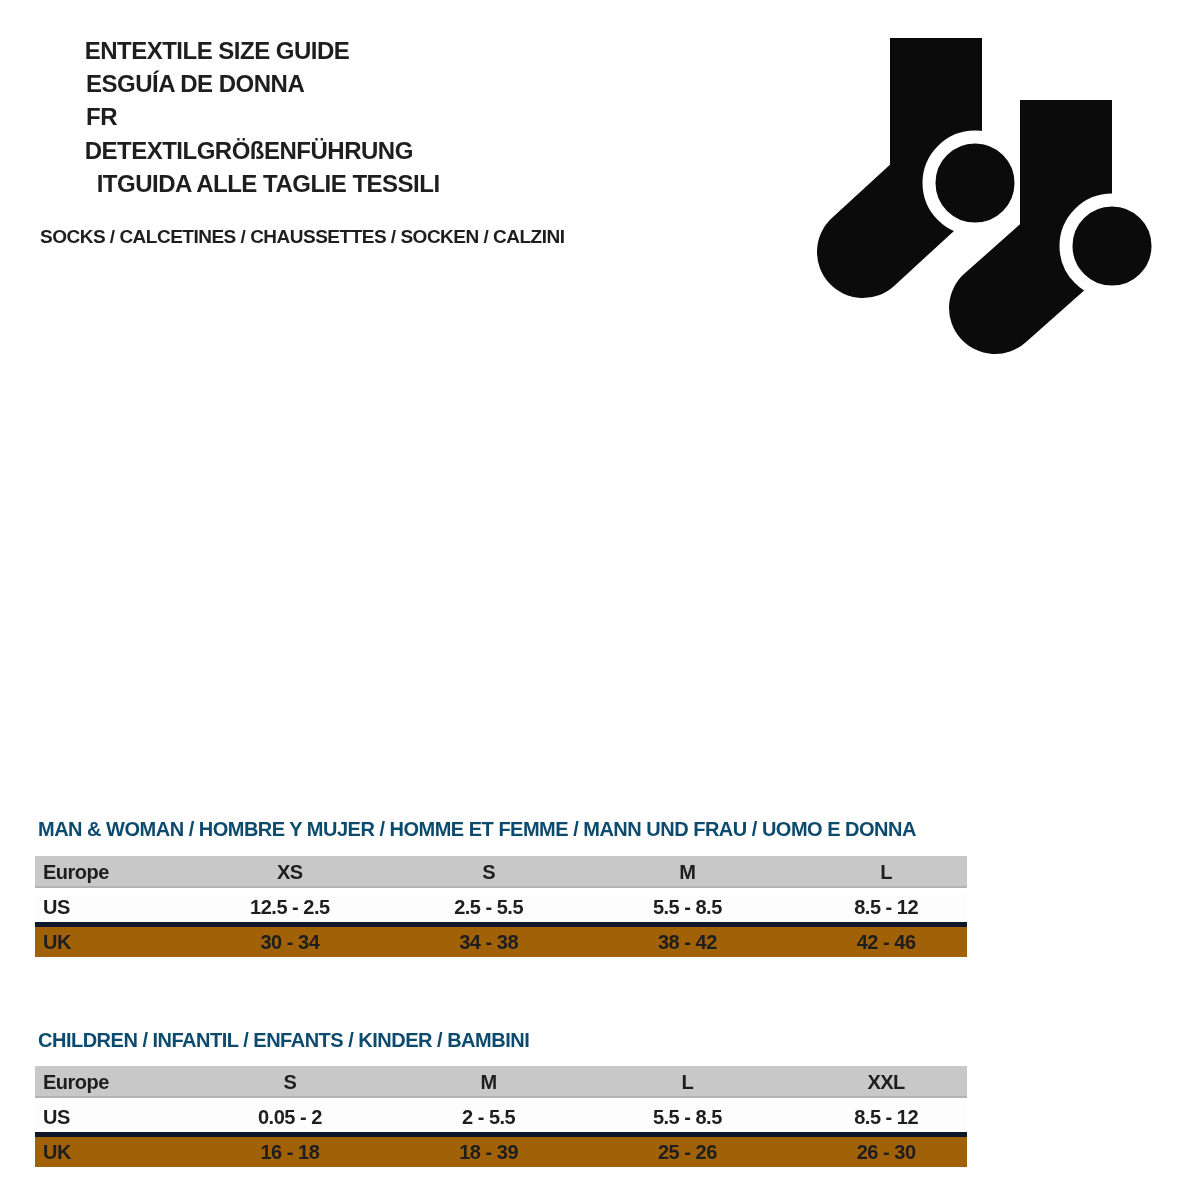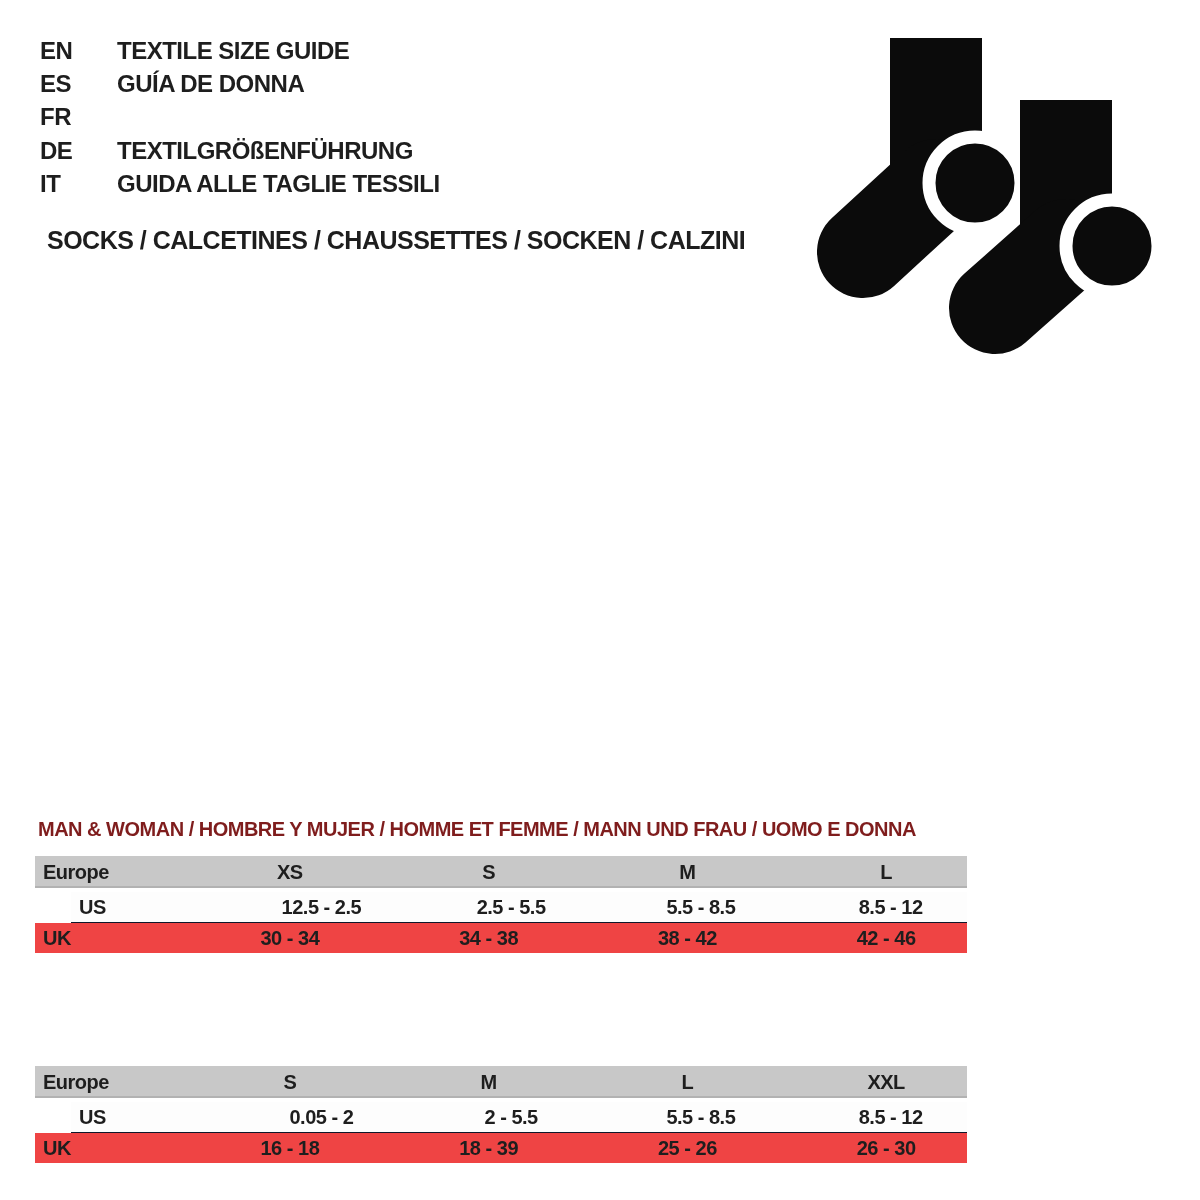--- a/index.html
+++ b/index.html
@@ -16,7 +16,7 @@
   }
 
   
-  .lang-list { position: absolute; left: 40px; top: 34px; }
+  .lang-list { position: absolute; left: 40px; top: 34px; text-align: right; }
   .lang-row { display: flex; align-items: center; height: 33.4px; font-size: 24px; }
   .lang-code { width: 77px; flex: 0 0 77px; }
   .lang-label { white-space: nowrap; }

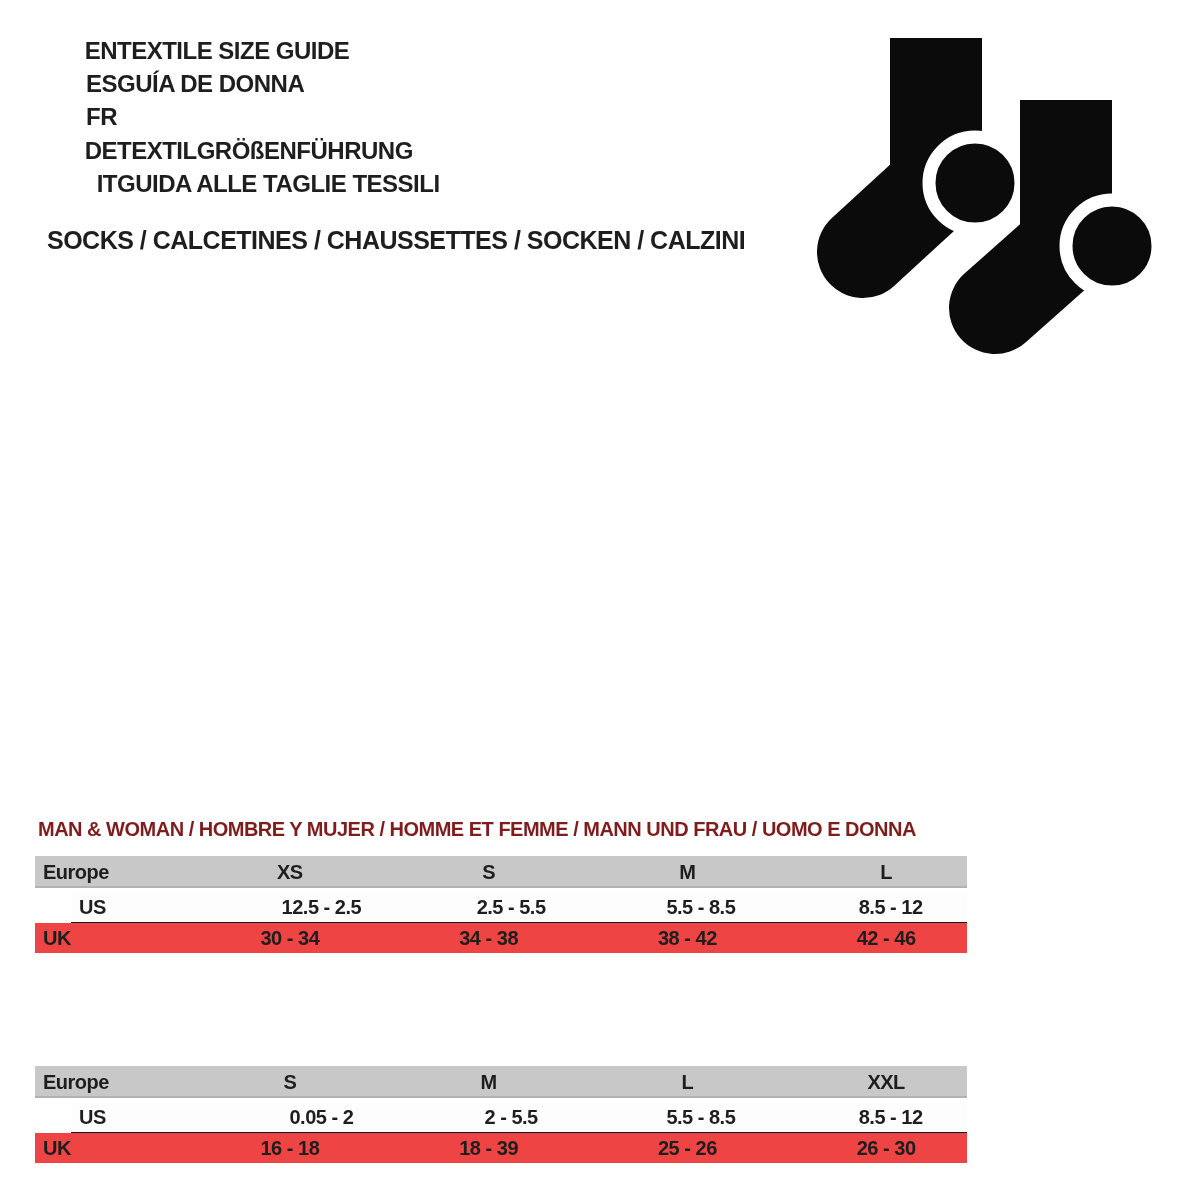--- a/index.html
+++ b/index.html
@@ -22,8 +22,8 @@
   .lang-label { white-space: nowrap; }
 
   .category-line {
-    position: absolute; left: 47px; top: 226px;
-    font-size: 25px; white-space: nowrap;
+    position: absolute; left: 40px; top: 226px;
+    font-size: 19px; white-space: nowrap;
   }
 
   

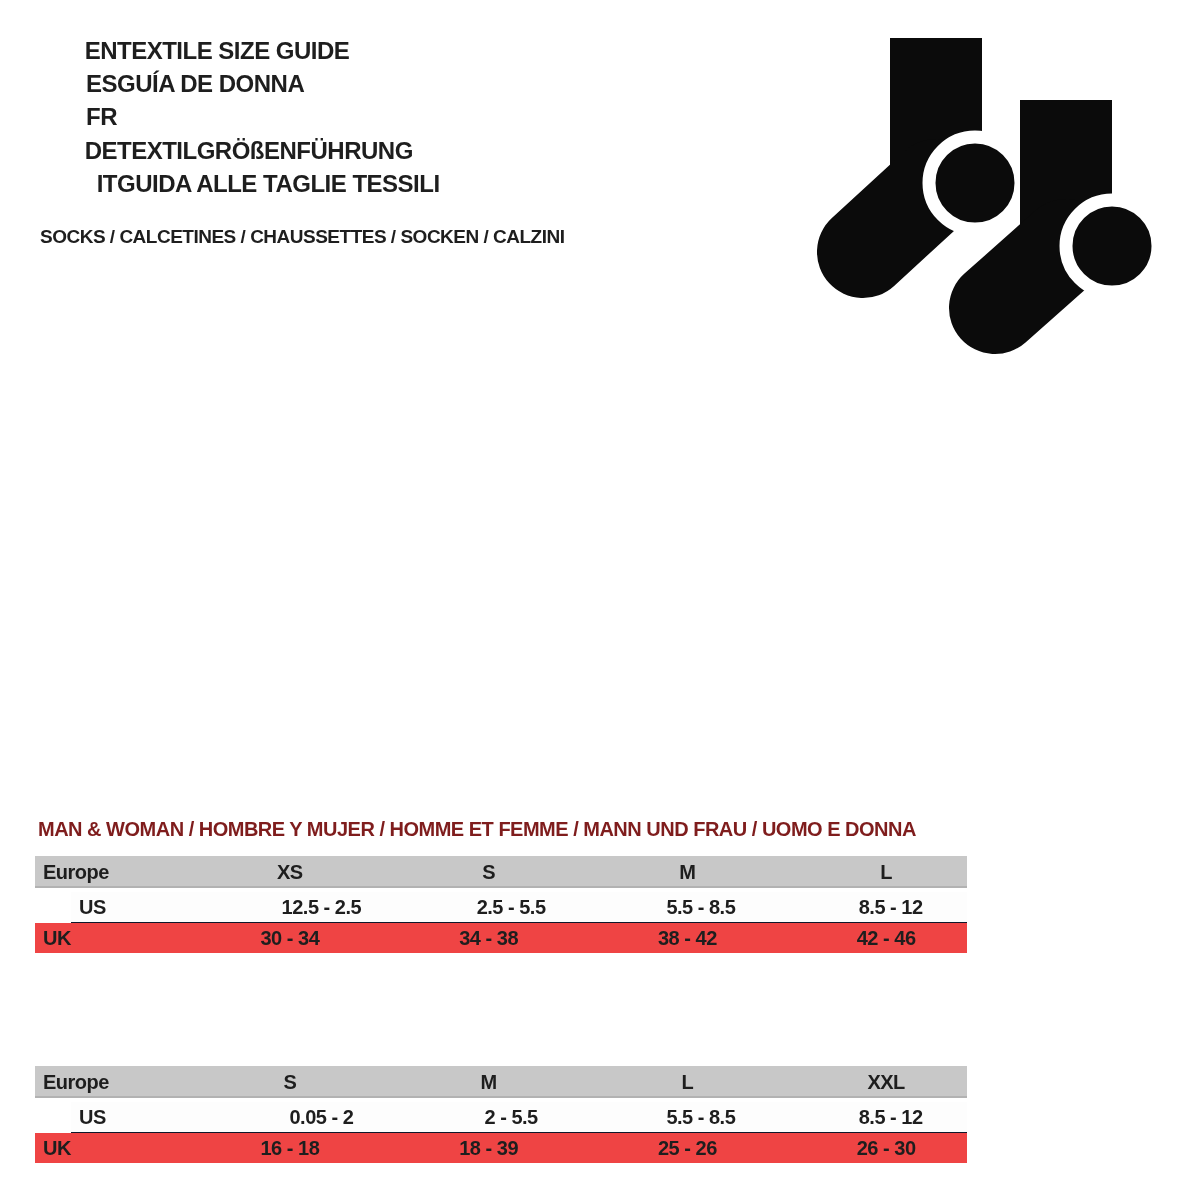--- a/index.html
+++ b/index.html
@@ -32,7 +32,7 @@
   
   .table-title {
     position: absolute; left: 38px;
-    font-size: 20px; white-space: nowrap; color: #7f1d1d;
+    font-size: 20px; white-space: nowrap; color: #0c4a6e;
   }
   .title-1 { top: 818px; }
   .title-2 { top: 1029px; }

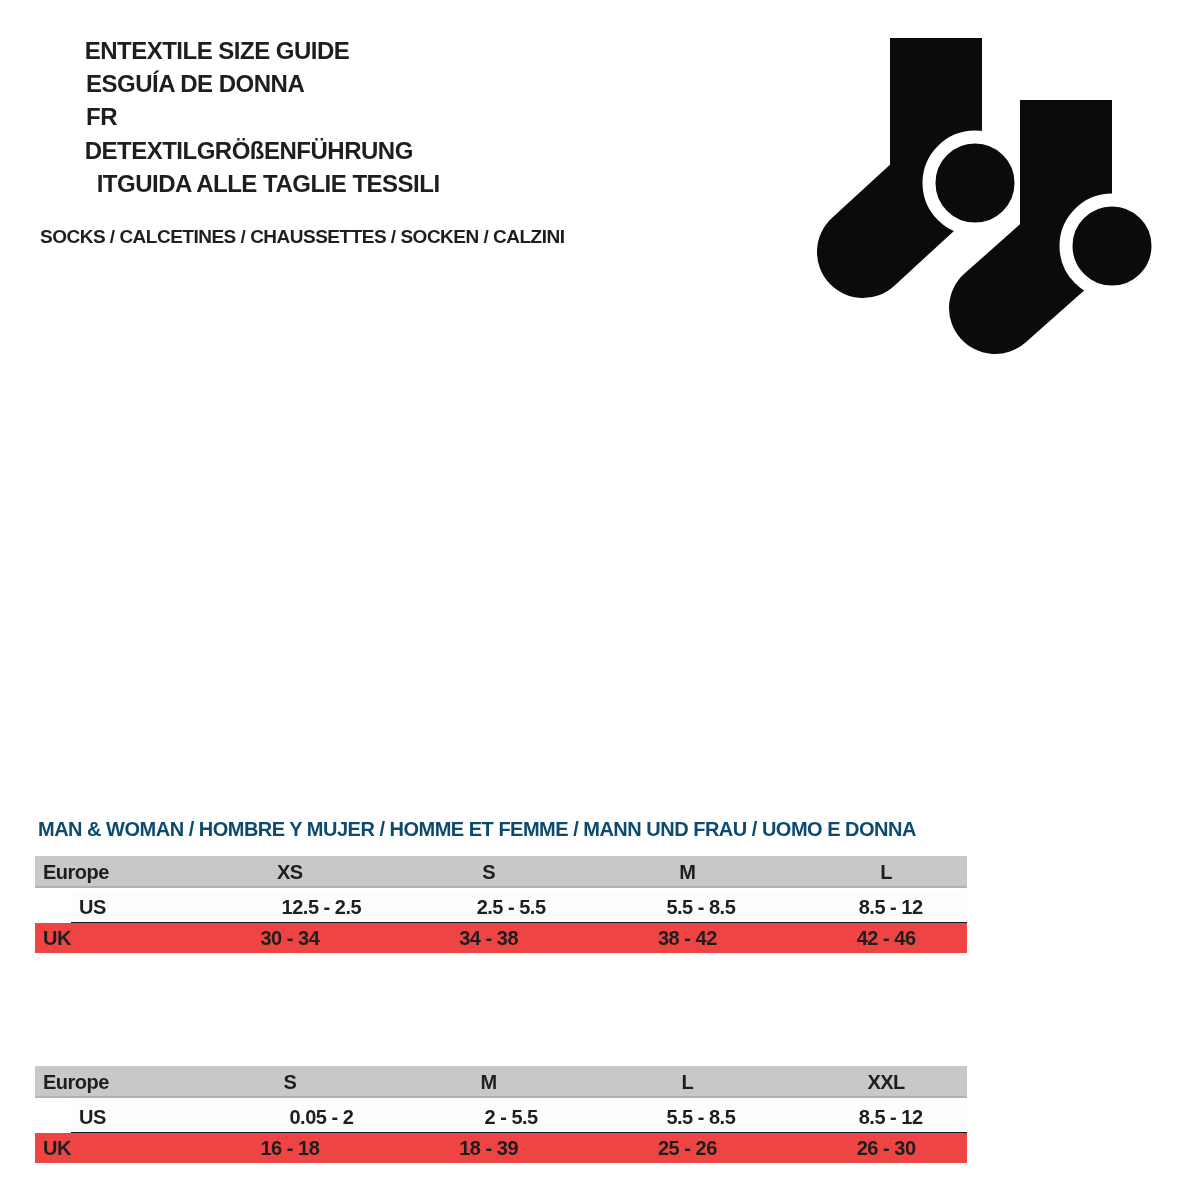--- a/index.html
+++ b/index.html
@@ -52,7 +52,7 @@
     box-shadow: inset 0 -2px 0 #b2b2b2;
     border-bottom: 4px solid #ffffff;
   }
-  .row-a { height: 30px; background: #fdfdfd; border-bottom: 1px solid #0f172a; margin-left: 36px; }
+  .row-a { height: 30px; background: #fdfdfd; border-bottom: 5px solid #0f172a; }
   .row-b { height: 30px; background: #ef4444; }
 
   .tc { font-size: 20px; text-align: center; white-space: nowrap; }

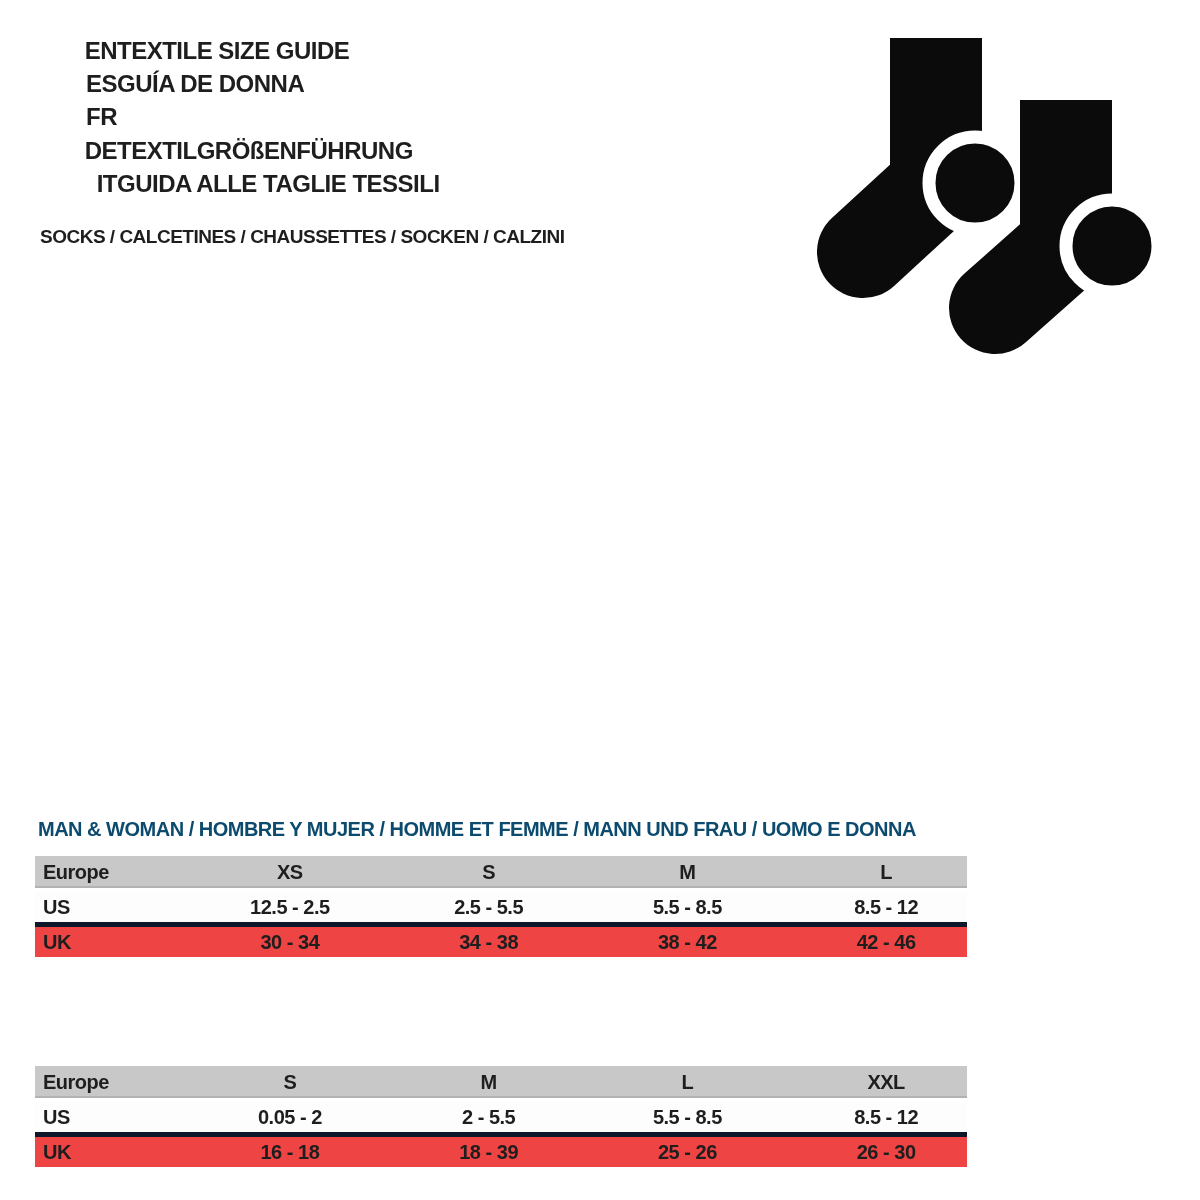--- a/index.html
+++ b/index.html
@@ -53,7 +53,7 @@
     border-bottom: 4px solid #ffffff;
   }
   .row-a { height: 30px; background: #fdfdfd; border-bottom: 5px solid #0f172a; }
-  .row-b { height: 30px; background: #ef4444; }
+  .row-b { height: 30px; background: #a16207; }
 
   .tc { font-size: 20px; text-align: center; white-space: nowrap; }
   .tc.c0 { text-align: left; padding-left: 8px; }

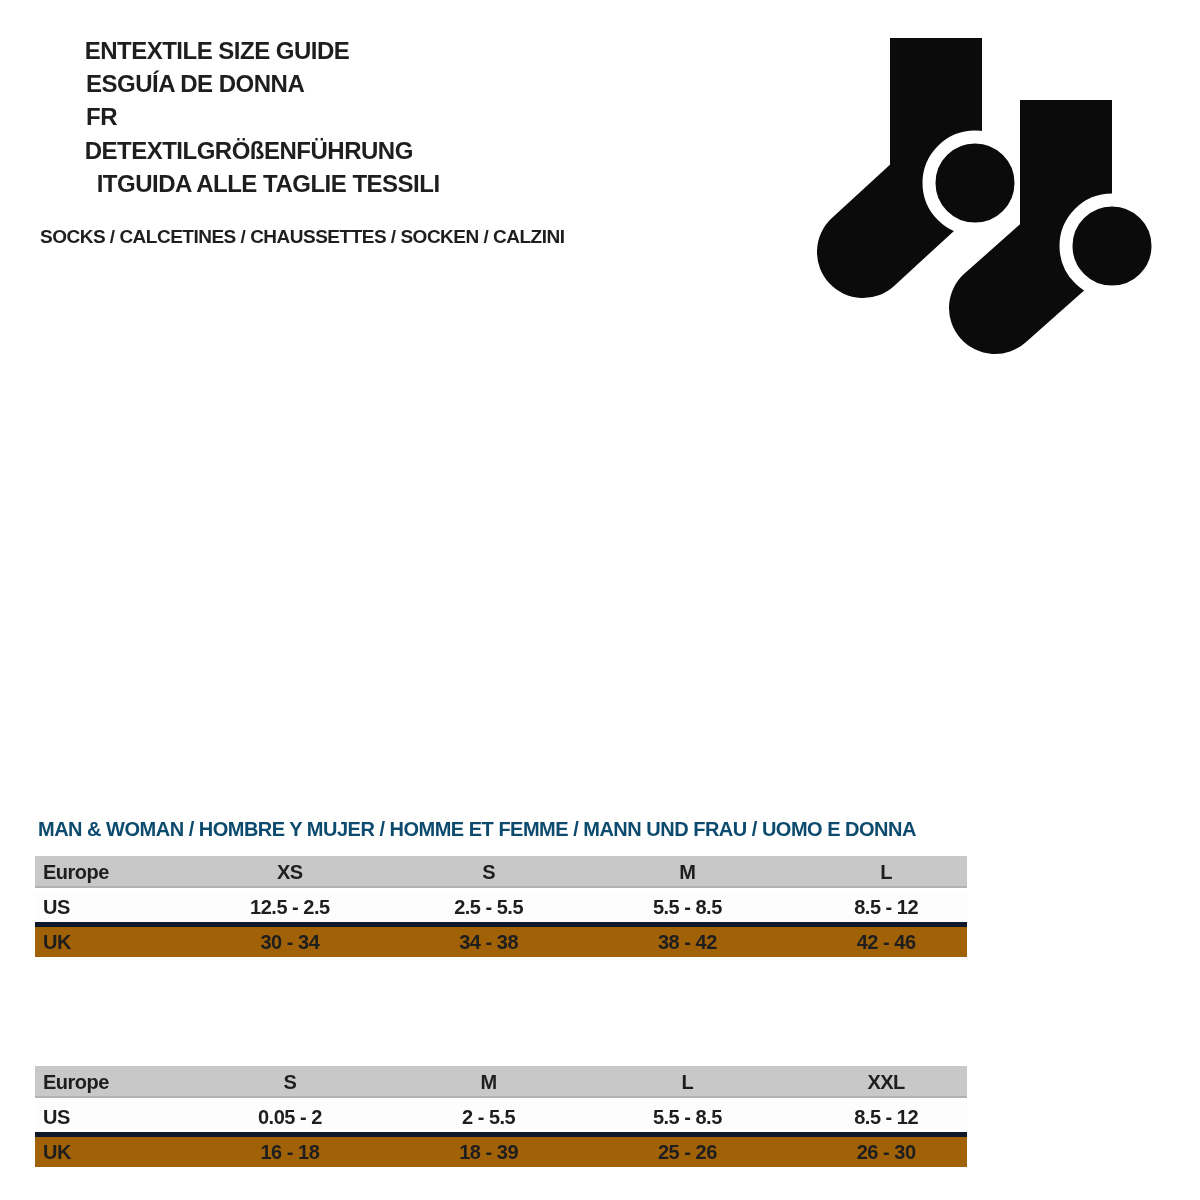--- a/index.html
+++ b/index.html
@@ -127,6 +127,7 @@
     </div>
   </div>
 
+  <div class="table-title title-2">CHILDREN / INFANTIL / ENFANTS / KINDER / BAMBINI</div>
   <div class="size-table table-2">
     <div class="t-row row-head">
       <div class="tc c0">Europe</div>

